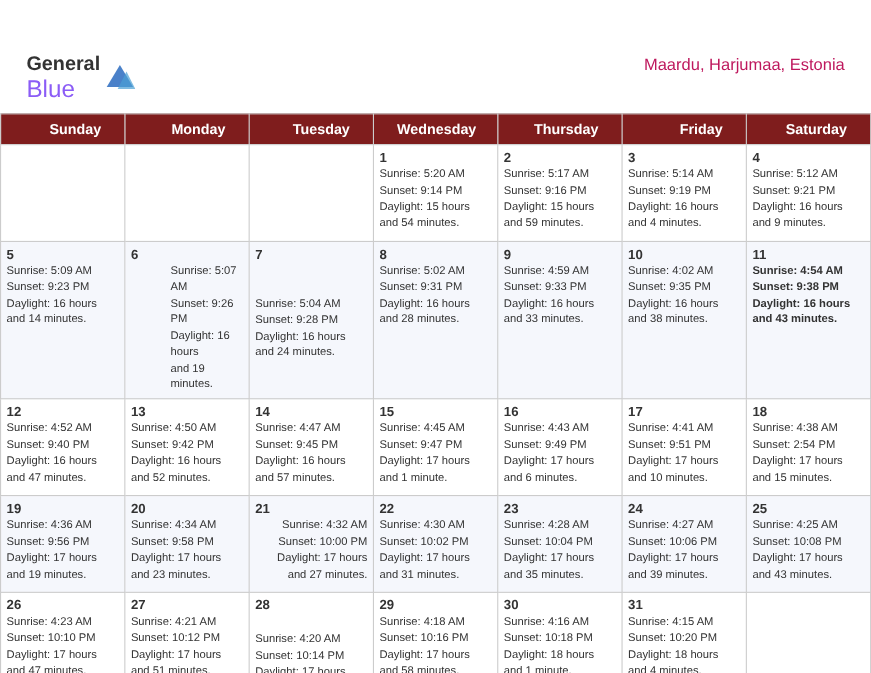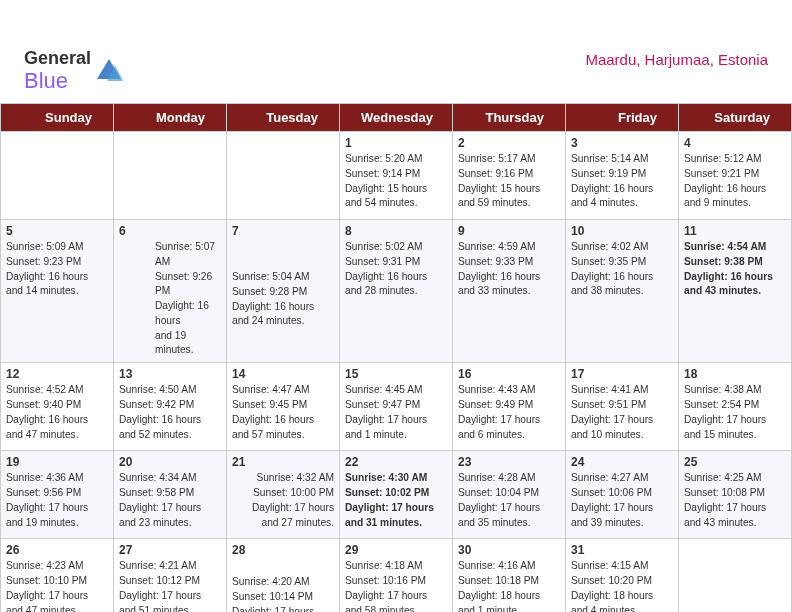--- a/index.html
+++ b/index.html
@@ -286,7 +286,7 @@
         </td>
         <td>
           <span class="day-number">22</span>
-          <div class="day-info" style="white-space: pre-line; font-weight: bold;">Sunrise: 4:30 AM
+          <div class="day-info" style="white-space: pre-line;">Sunrise: 4:30 AM
 Sunset: 10:02 PM
 Daylight: 17 hours
 and 31 minutes.</div>

